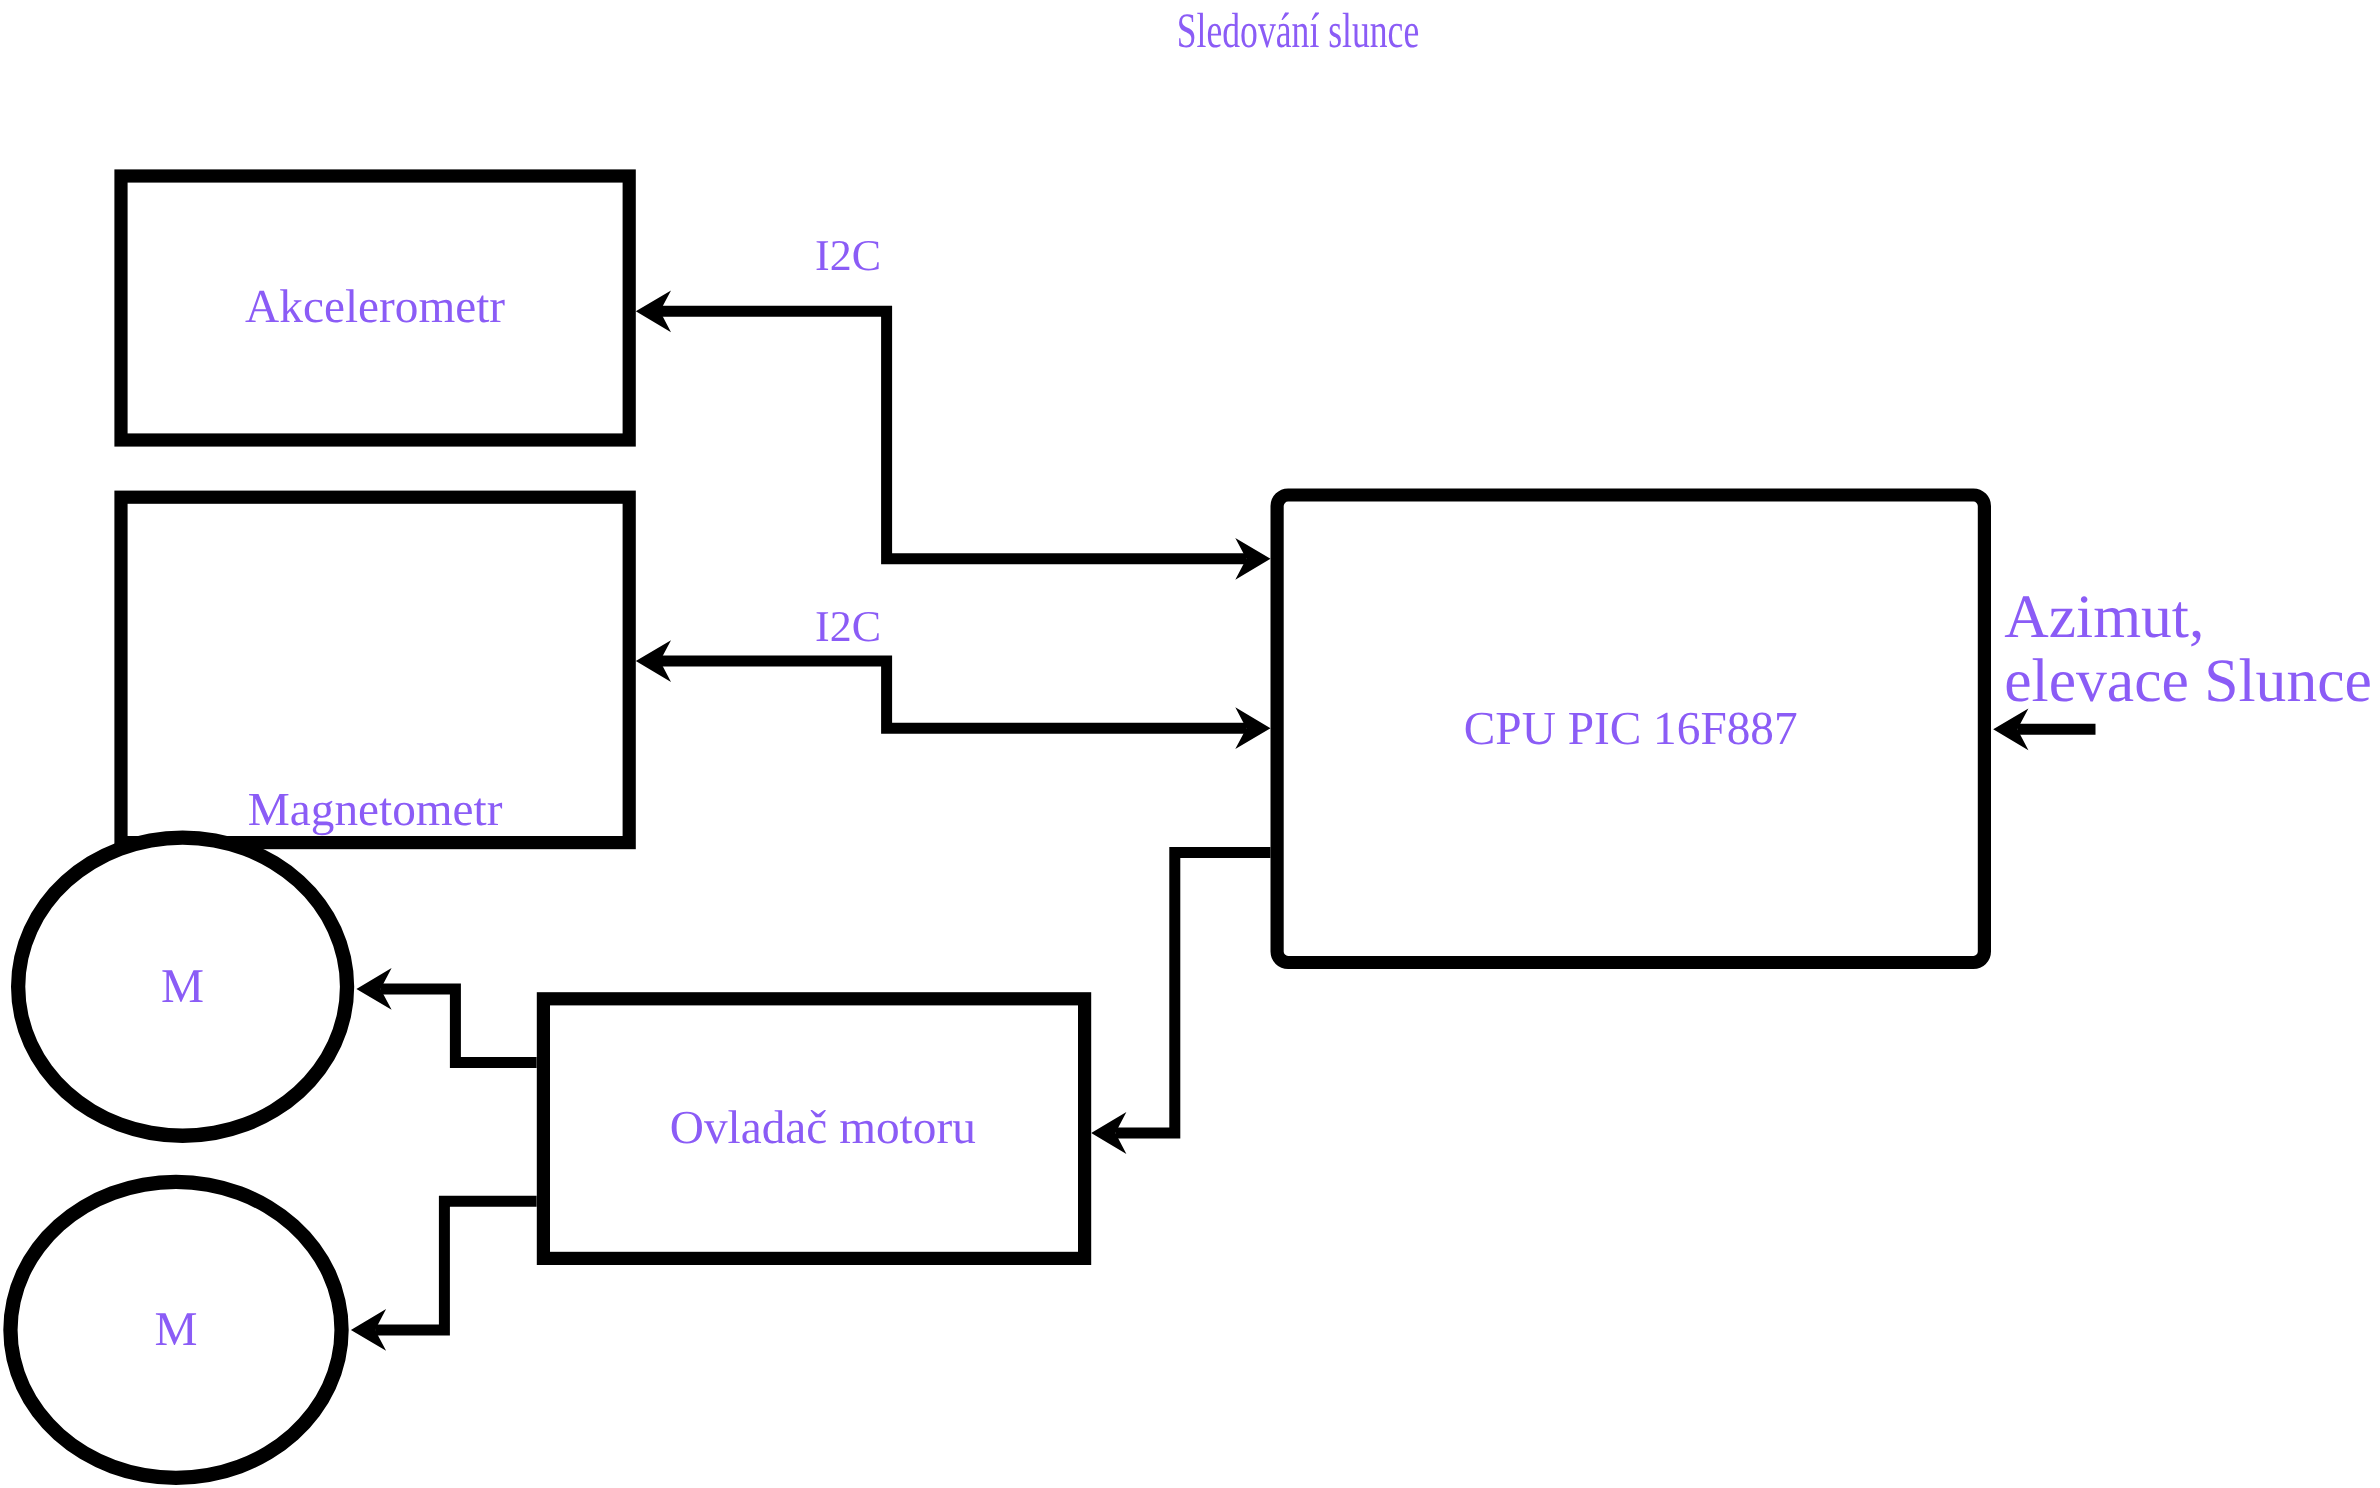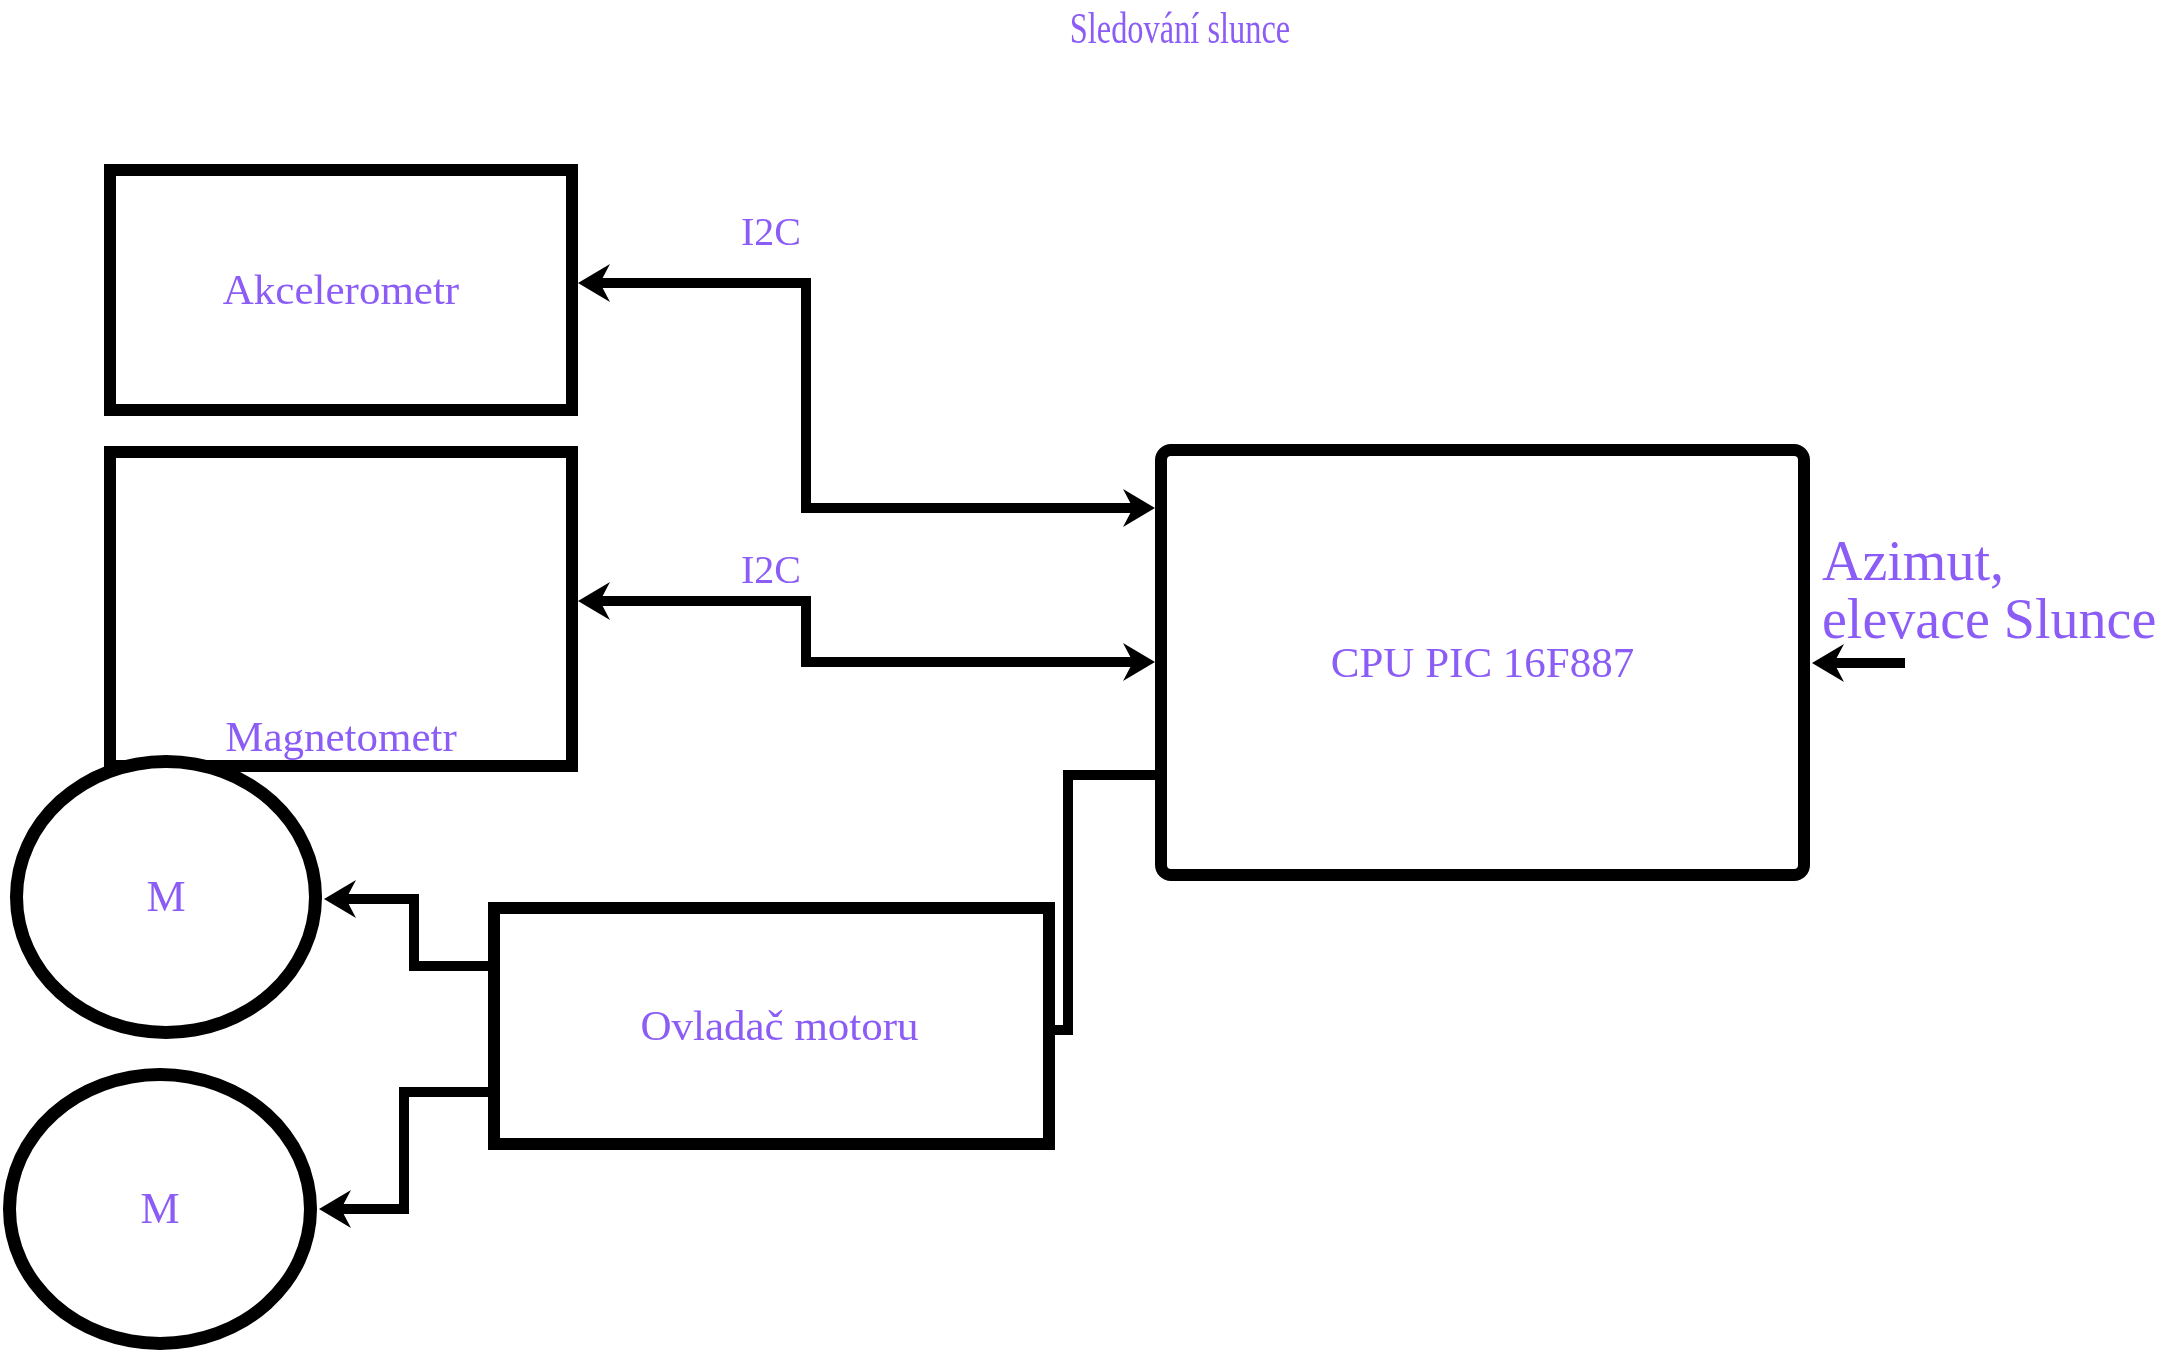--- a/index.html
+++ b/index.html
@@ -30,7 +30,7 @@
     border-radius: 50%;
     font-size: 44px;
   }
-  .box-akcelerometr { left: 104px; top: 164px;  width: 474px; height: 252px; }
+  .box-akcelerometr { left: 104px; top: 154px;  width: 474px; height: 252px; }
   .box-magnetometr  { left: 104px; top: 446px;  width: 474px; height: 326px; align-items: flex-end; }
   .box-cpu          { left: 1155px; top: 444px; width: 655px; height: 437px; border-radius: 16px; }
   .box-motor-driver { left: 488px; top: 902px;  width: 567px; height: 248px; padding-left: 16px; }

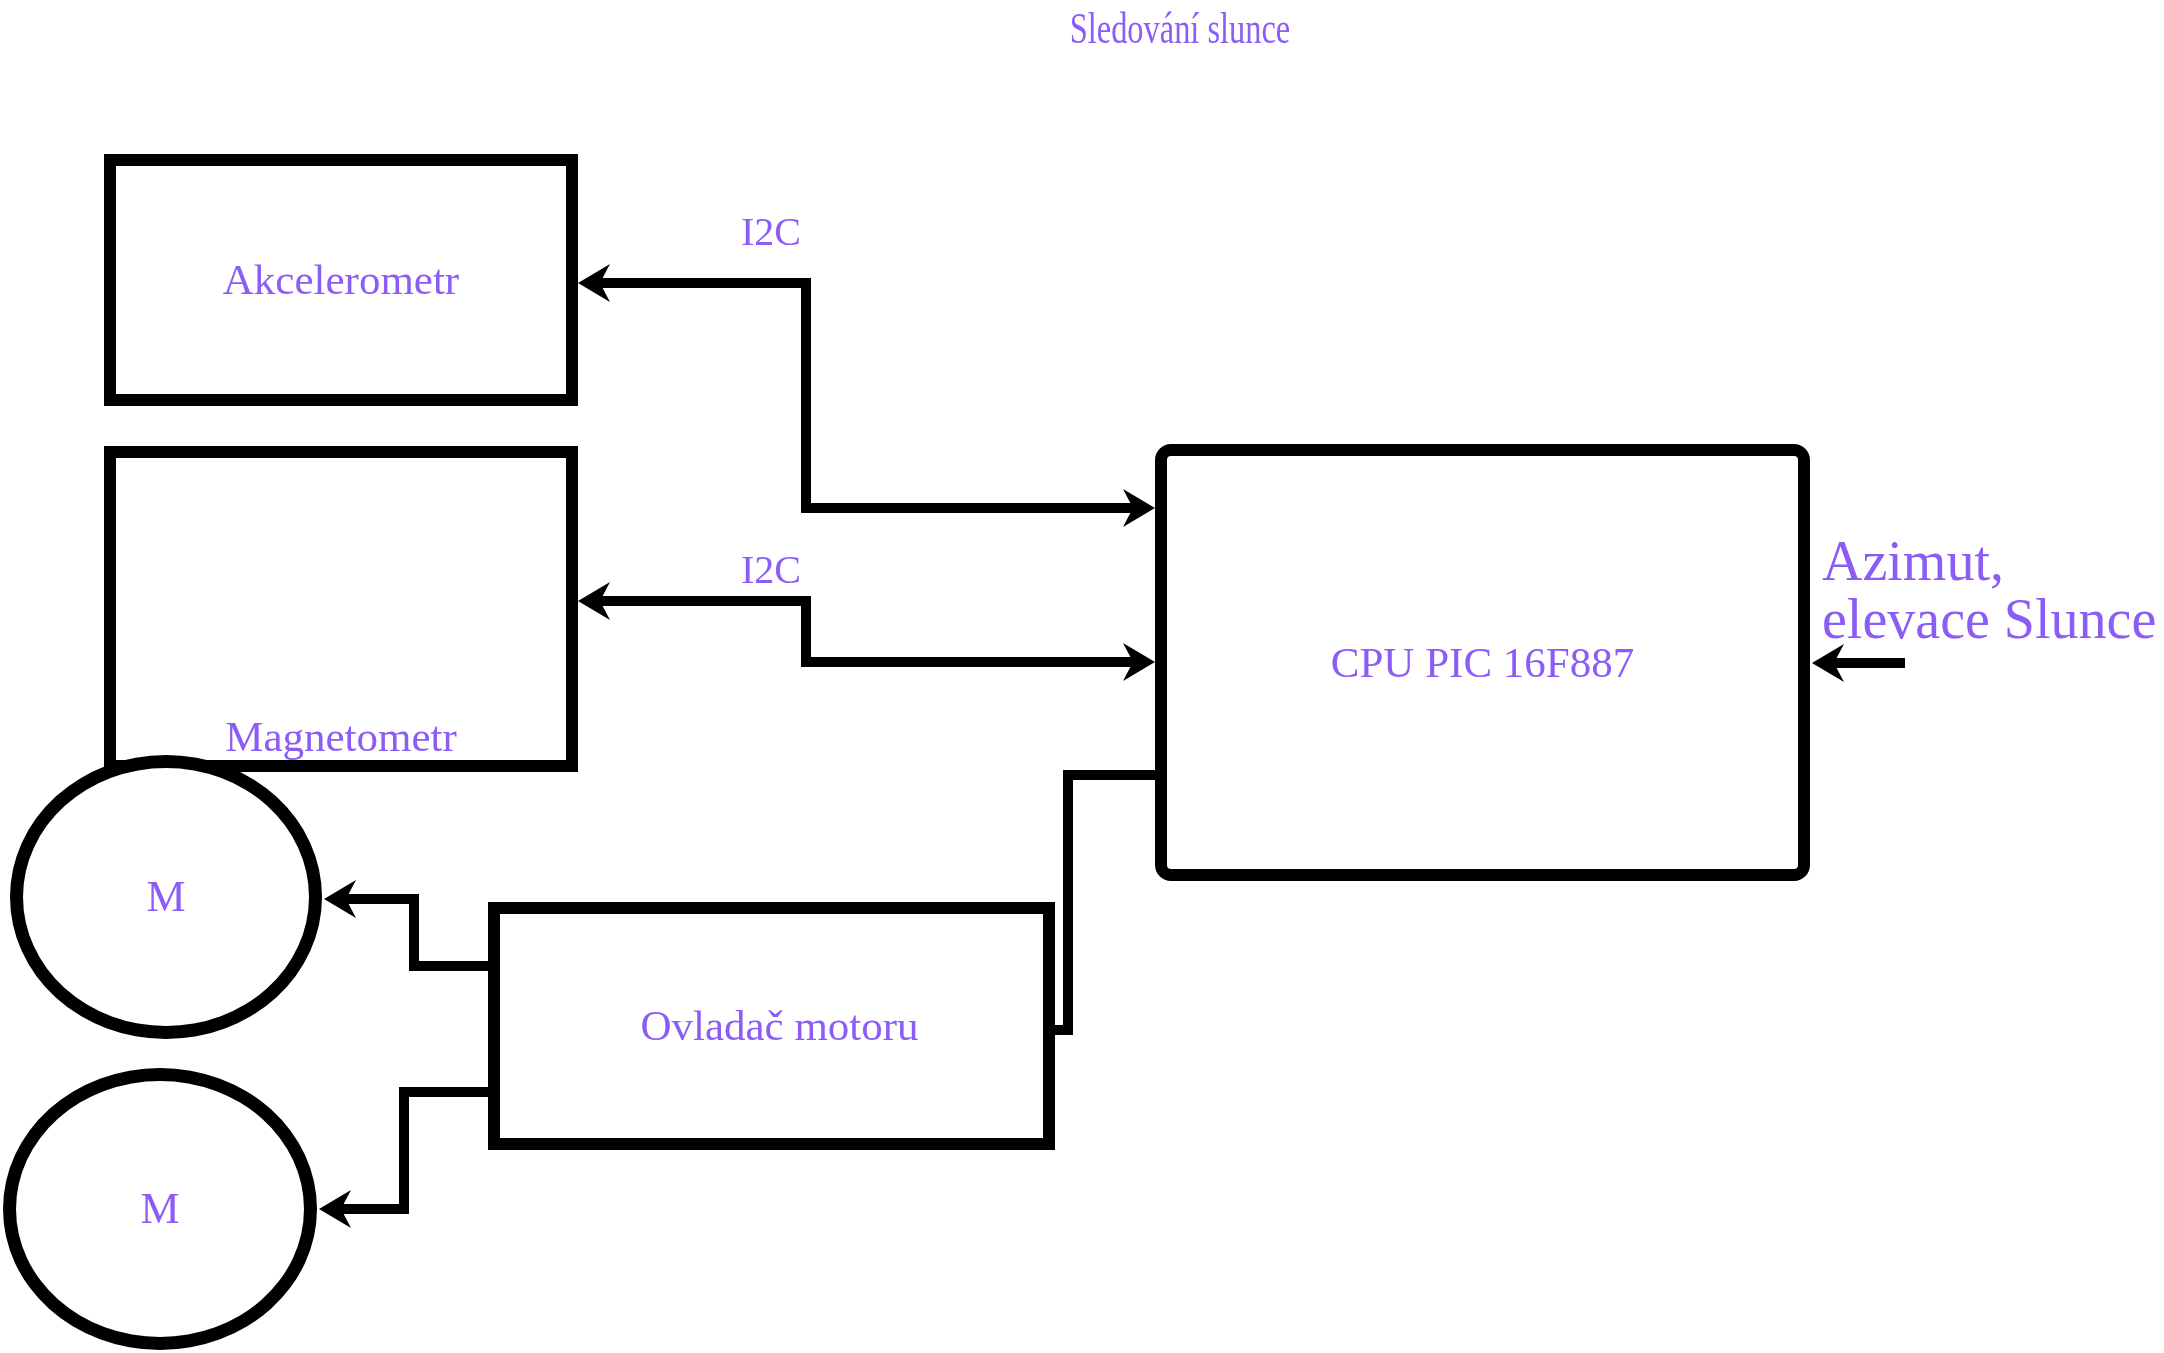--- a/index.html
+++ b/index.html
@@ -33,7 +33,7 @@
   .box-akcelerometr { left: 104px; top: 154px;  width: 474px; height: 252px; }
   .box-magnetometr  { left: 104px; top: 446px;  width: 474px; height: 326px; align-items: flex-end; }
   .box-cpu          { left: 1155px; top: 444px; width: 655px; height: 437px; border-radius: 16px; }
-  .box-motor-driver { left: 488px; top: 902px;  width: 567px; height: 248px; padding-left: 16px; }
+  .box-motor-driver { left: 488px; top: 902px;  width: 504px; height: 248px; padding-left: 16px; }
   .circle-motor-top    { left: 10px; top: 755px;  width: 312px; height: 284px; }
   .circle-motor-bottom { left: 3px;  top: 1068px; width: 314px; height: 282px; }
   .diagram-title {

